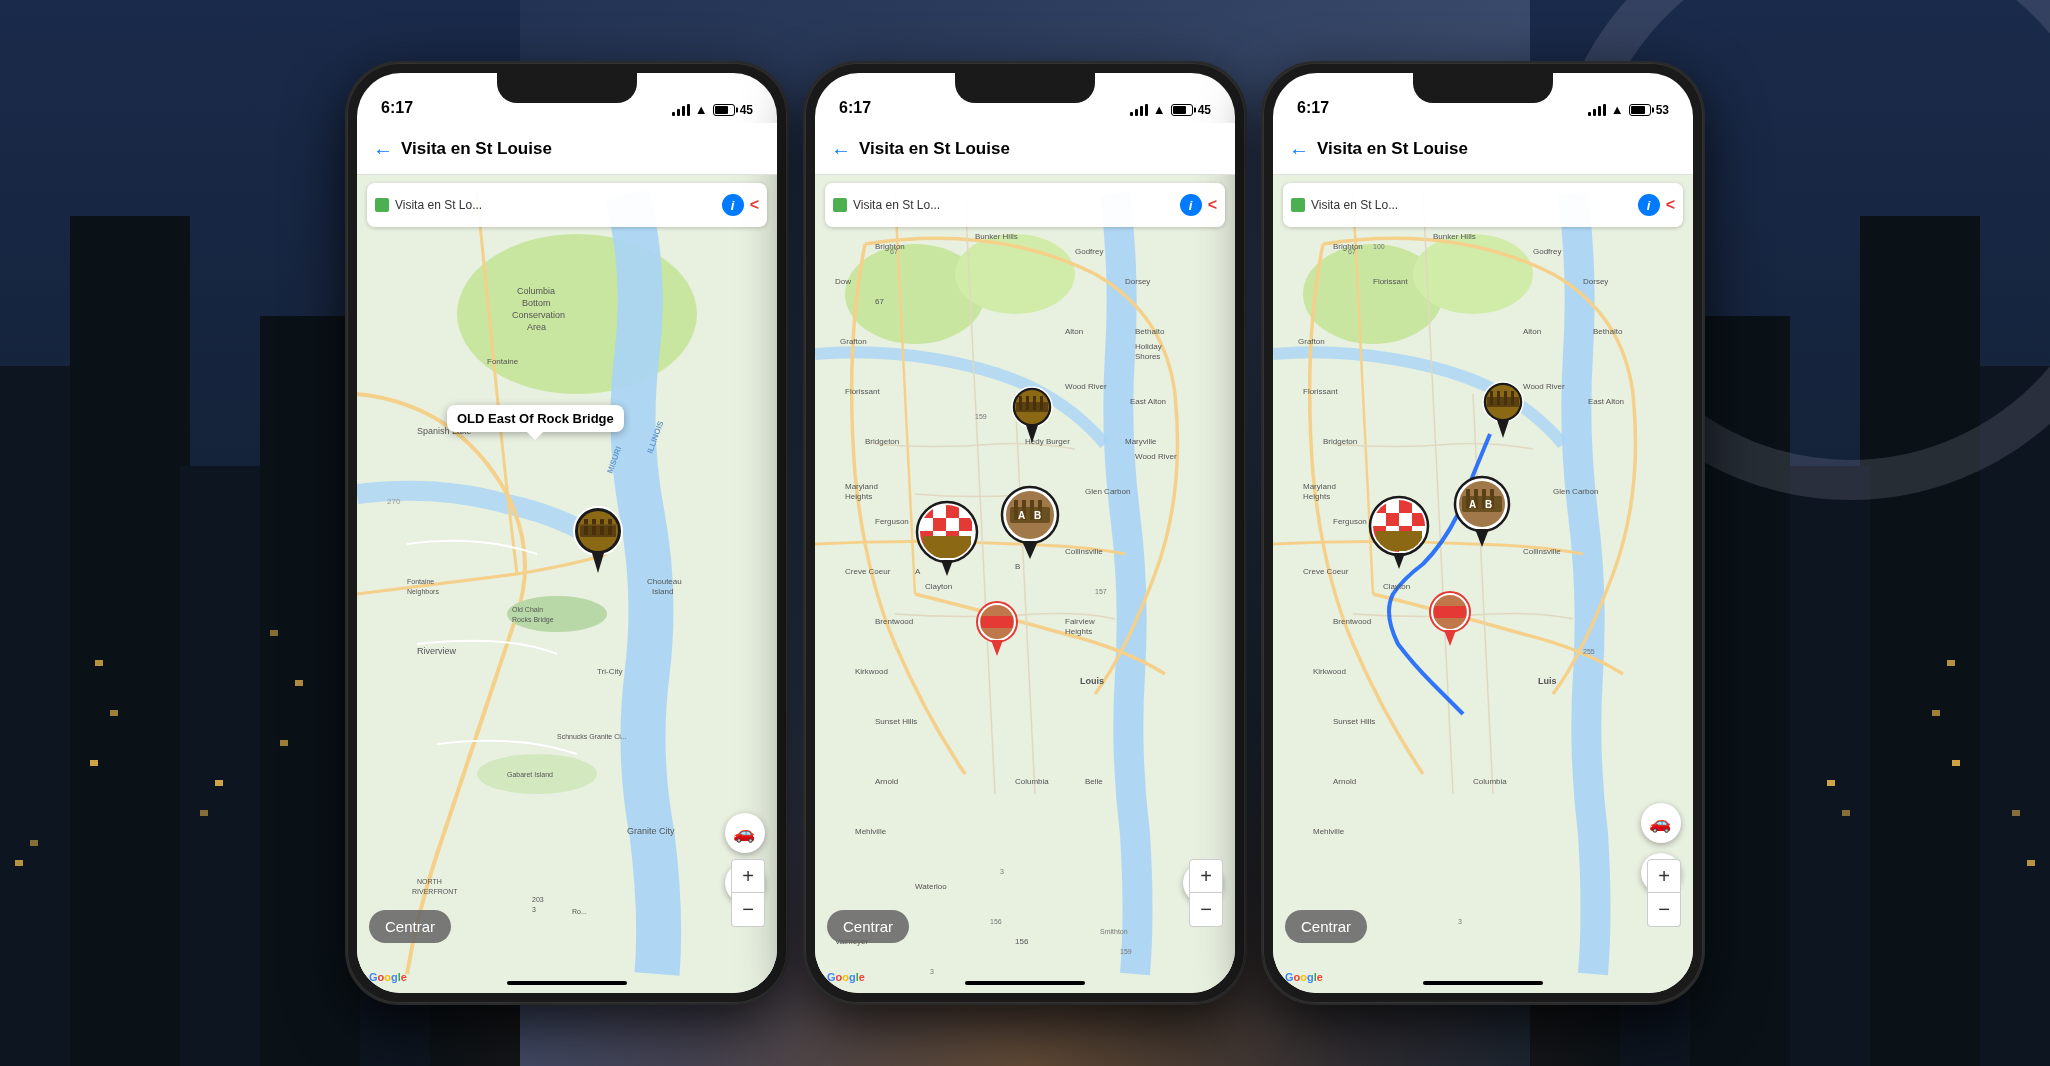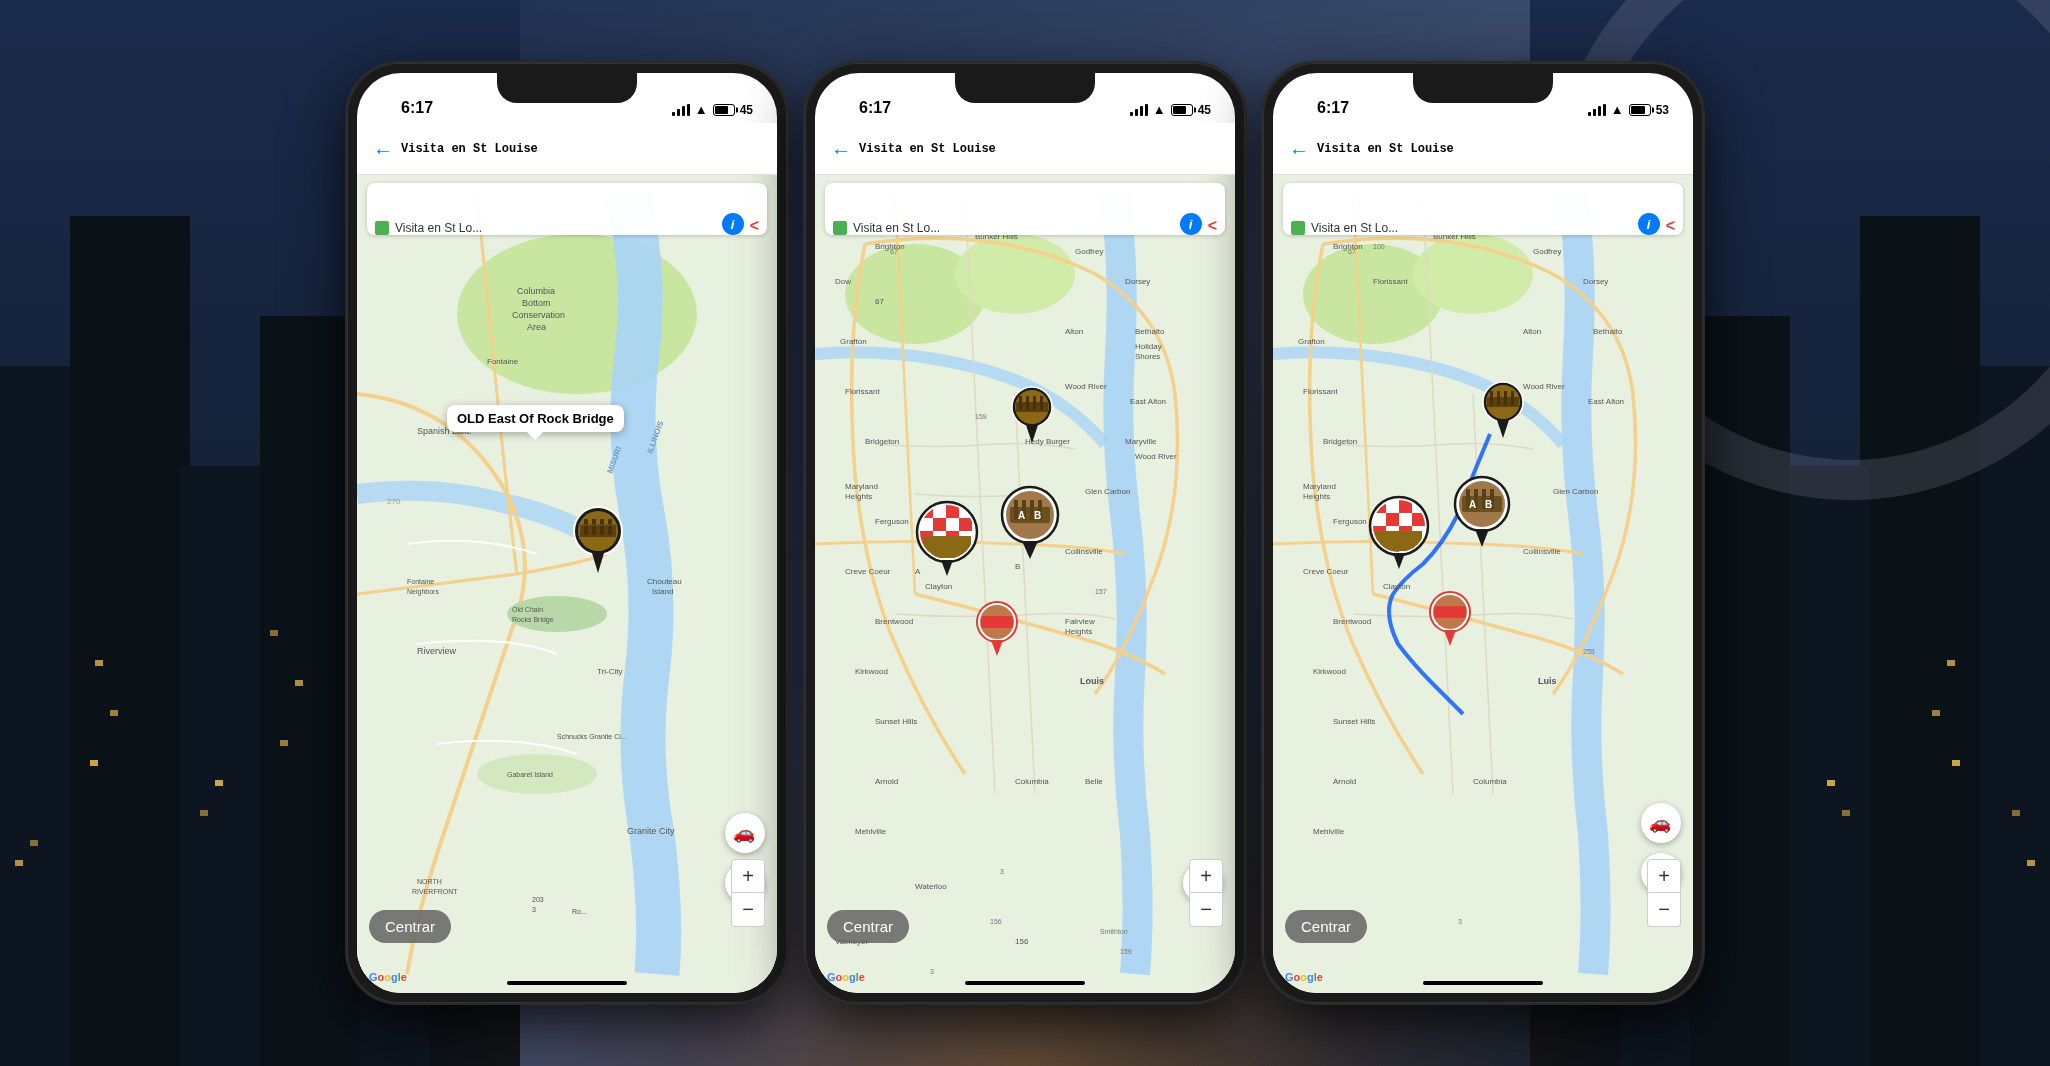--- a/index.html
+++ b/index.html
@@ -84,7 +84,6 @@
     .status-time {
       font-size: 16px;
       font-weight: 600;
-      margin-left: 20px;
     }
     .status-icons {
       display: flex;

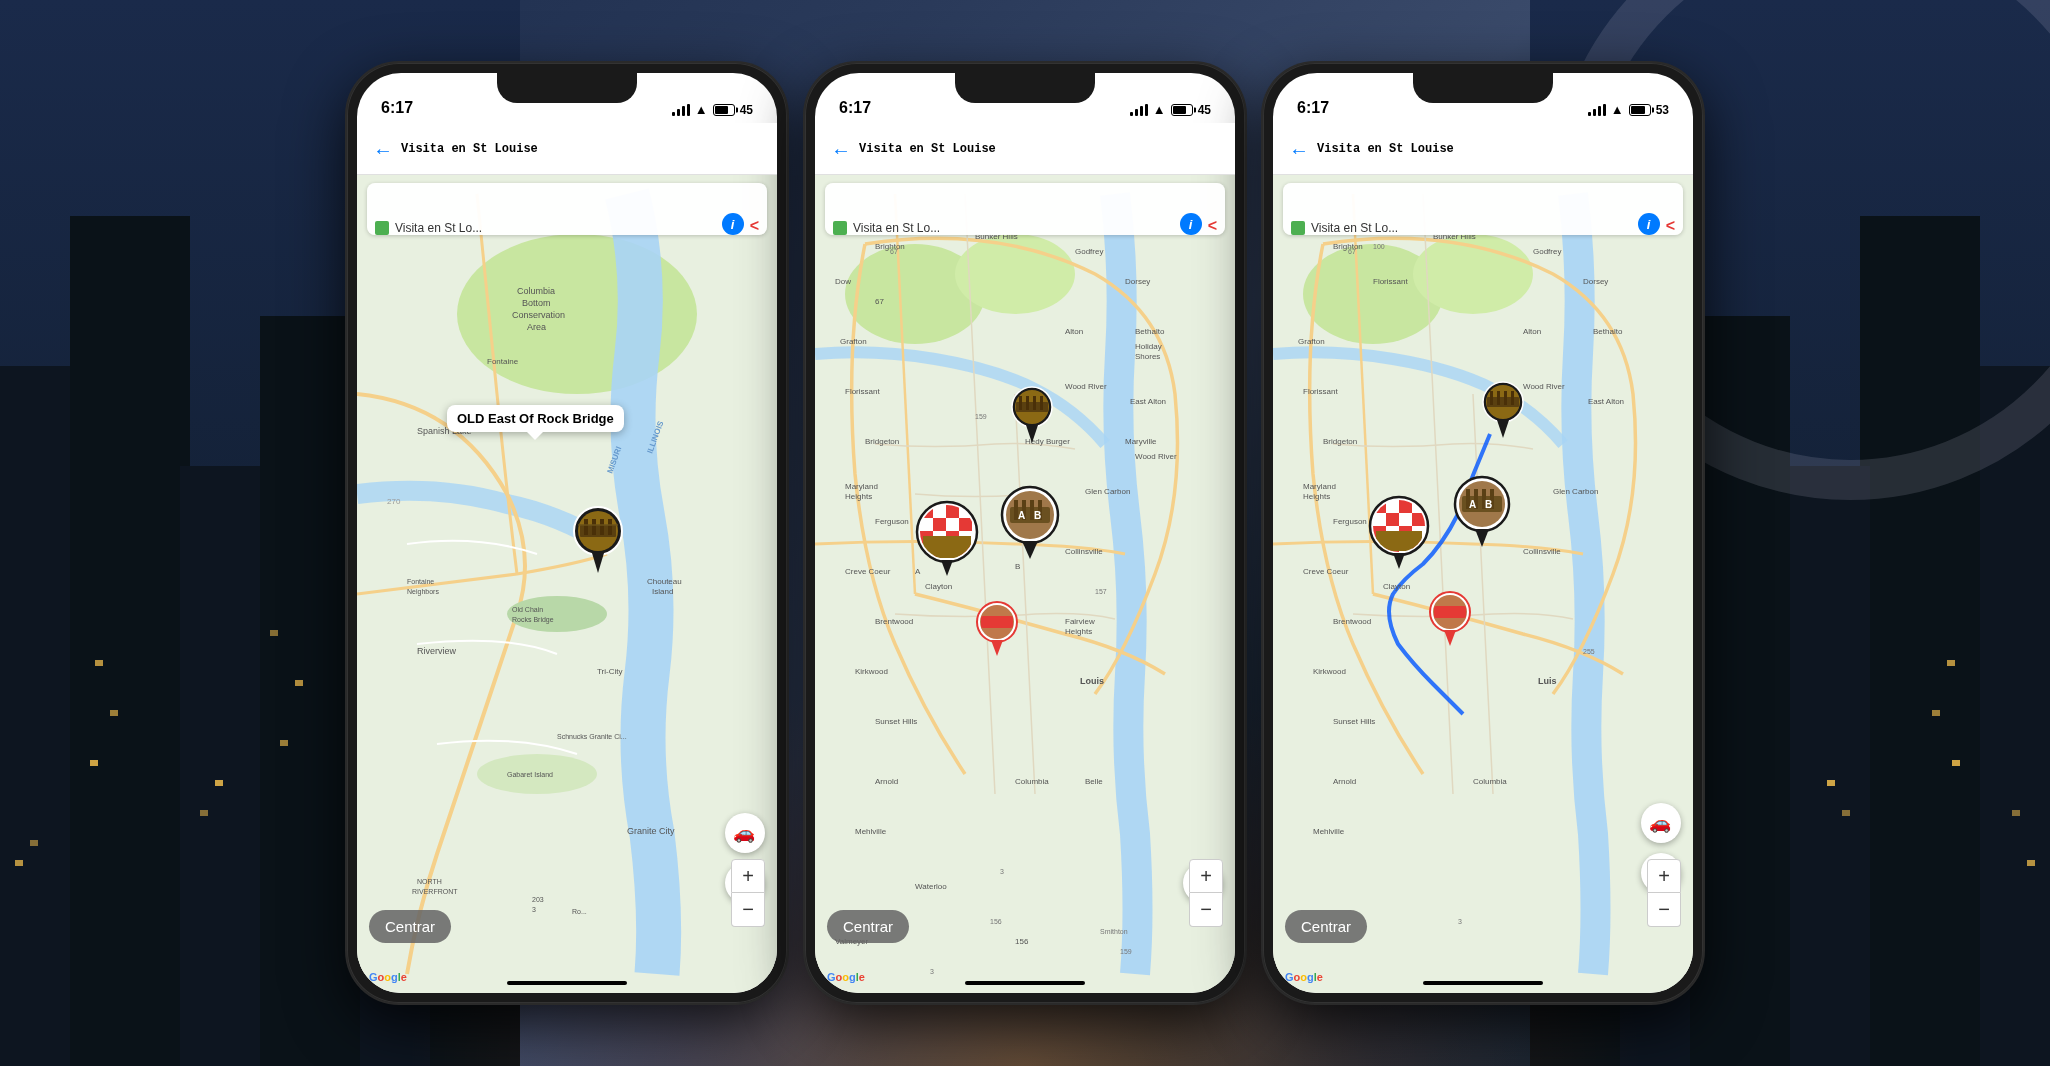--- a/index.html
+++ b/index.html
@@ -149,10 +149,9 @@
       margin-right: 8px;
     }
     .nav-title {
-      font-size: 12px;
+      font-size: 17px;
       font-weight: 600;
       color: #000;
-      font-family: Liberation Mono, monospace;
     }
 
     

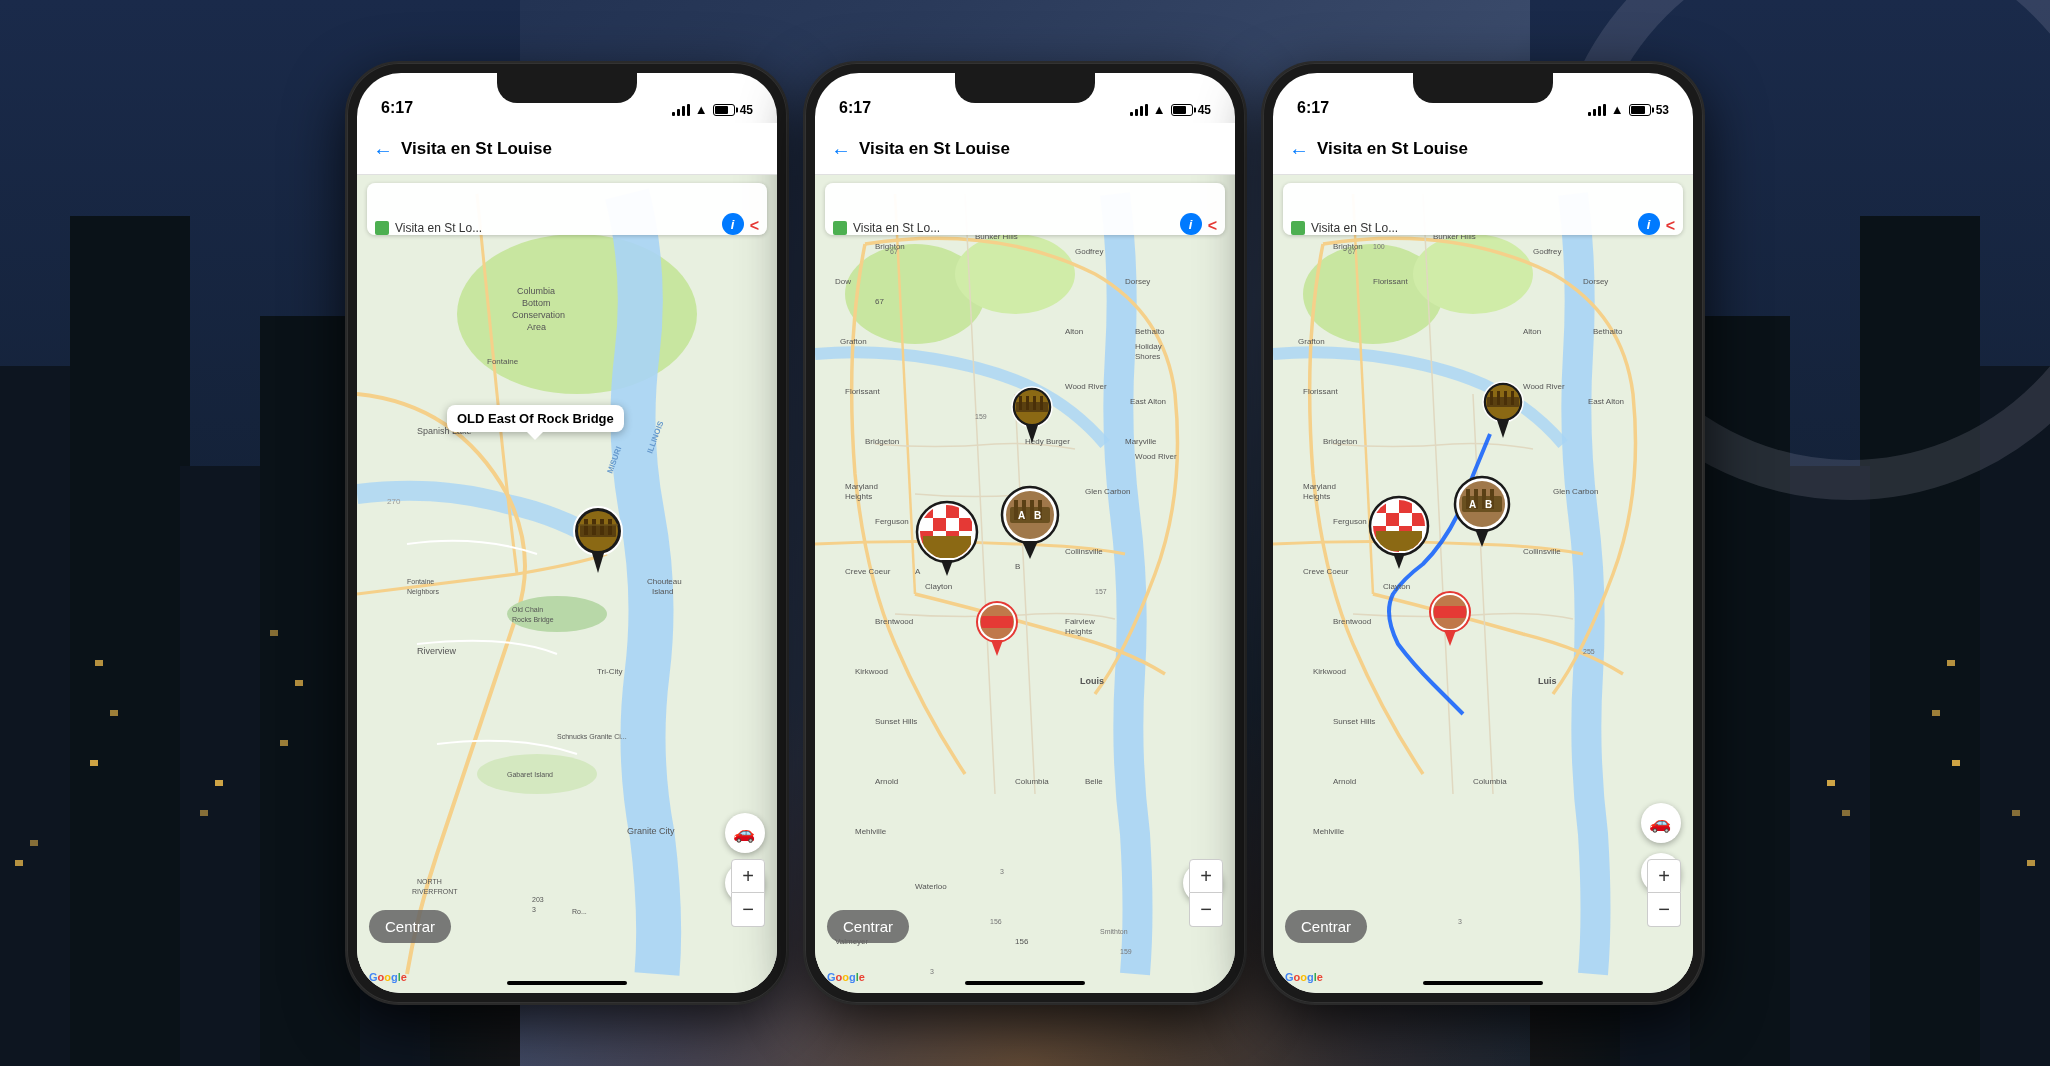--- a/index.html
+++ b/index.html
@@ -169,11 +169,11 @@
       top: 8px;
       left: 10px;
       right: 10px;
-      height: 52px;
+      height: 44px;
       background: rgba(255,255,255,0.95);
       border-radius: 8px;
       display: flex;
-      align-items: flex-end;
+      align-items: center;
       padding: 0 8px;
       gap: 6px;
       box-shadow: 0 1px 4px rgba(0,0,0,0.2);

